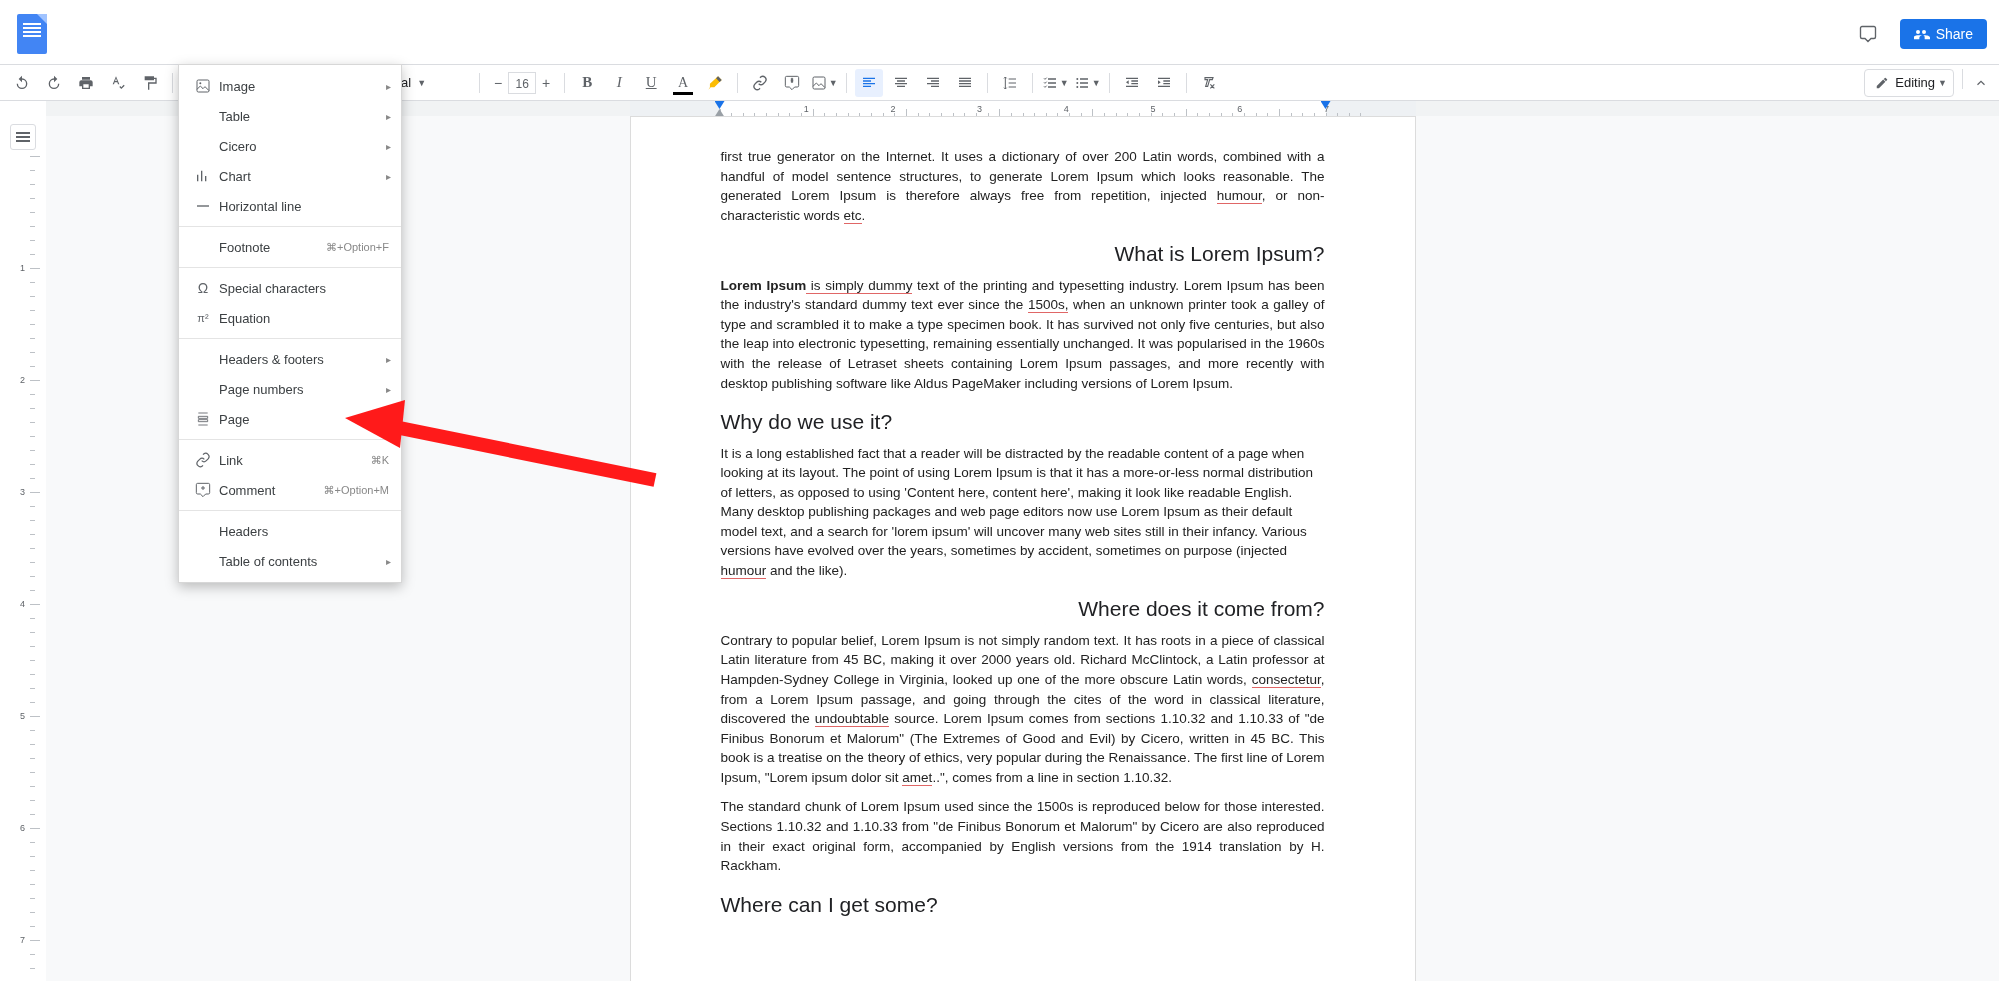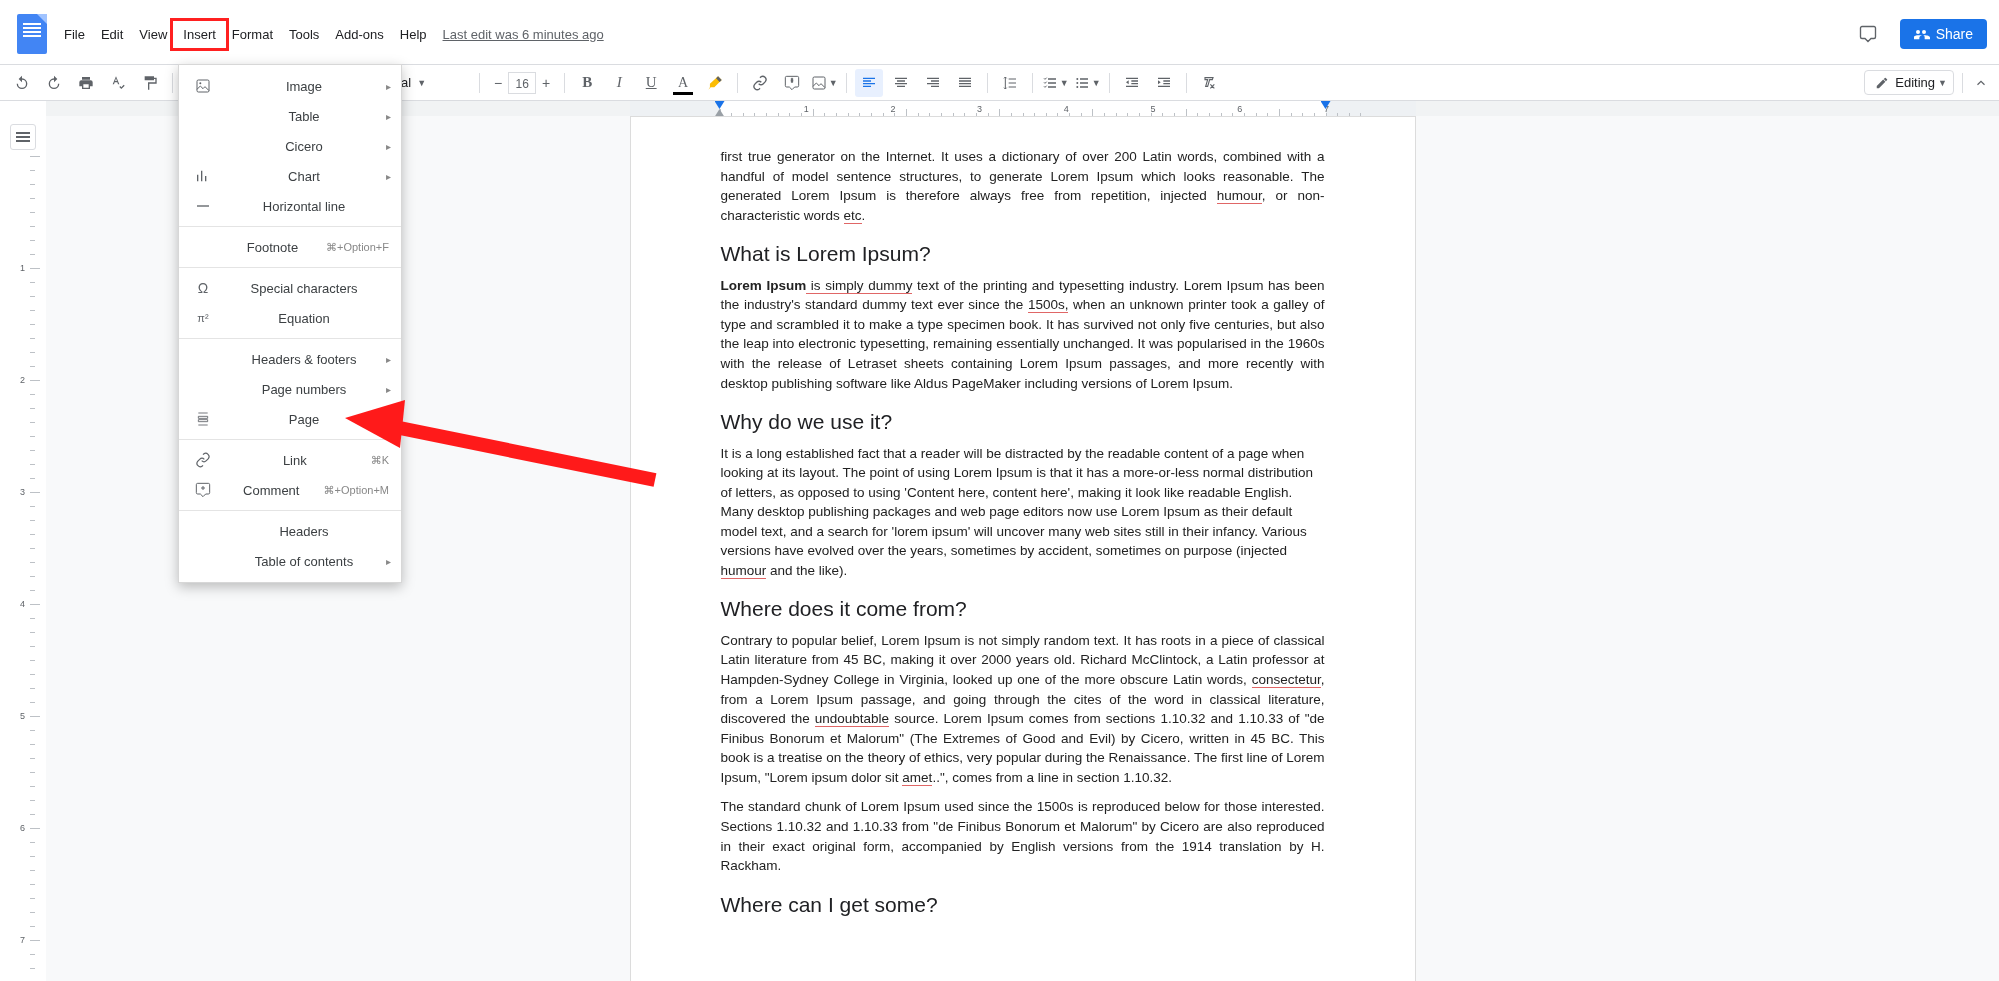--- a/index.html
+++ b/index.html
@@ -108,17 +108,6 @@
       </div>
   </div>
   <div class="title-col">
-    <div class="menubar">
-      <div class="menu-item">File</div>
-      <div class="menu-item">Edit</div>
-      <div class="menu-item">View</div>
-      <div class="menu-item active highlighted">Insert</div>
-      <div class="menu-item">Format</div>
-      <div class="menu-item">Tools</div>
-      <div class="menu-item">Add-ons</div>
-      <div class="menu-item">Help</div>
-      <span class="last-edit">Last edit was 6 minutes ago</span>
-    </div>
   </div>
   <div class="titlebar-right">
     <div class="comments-btn">

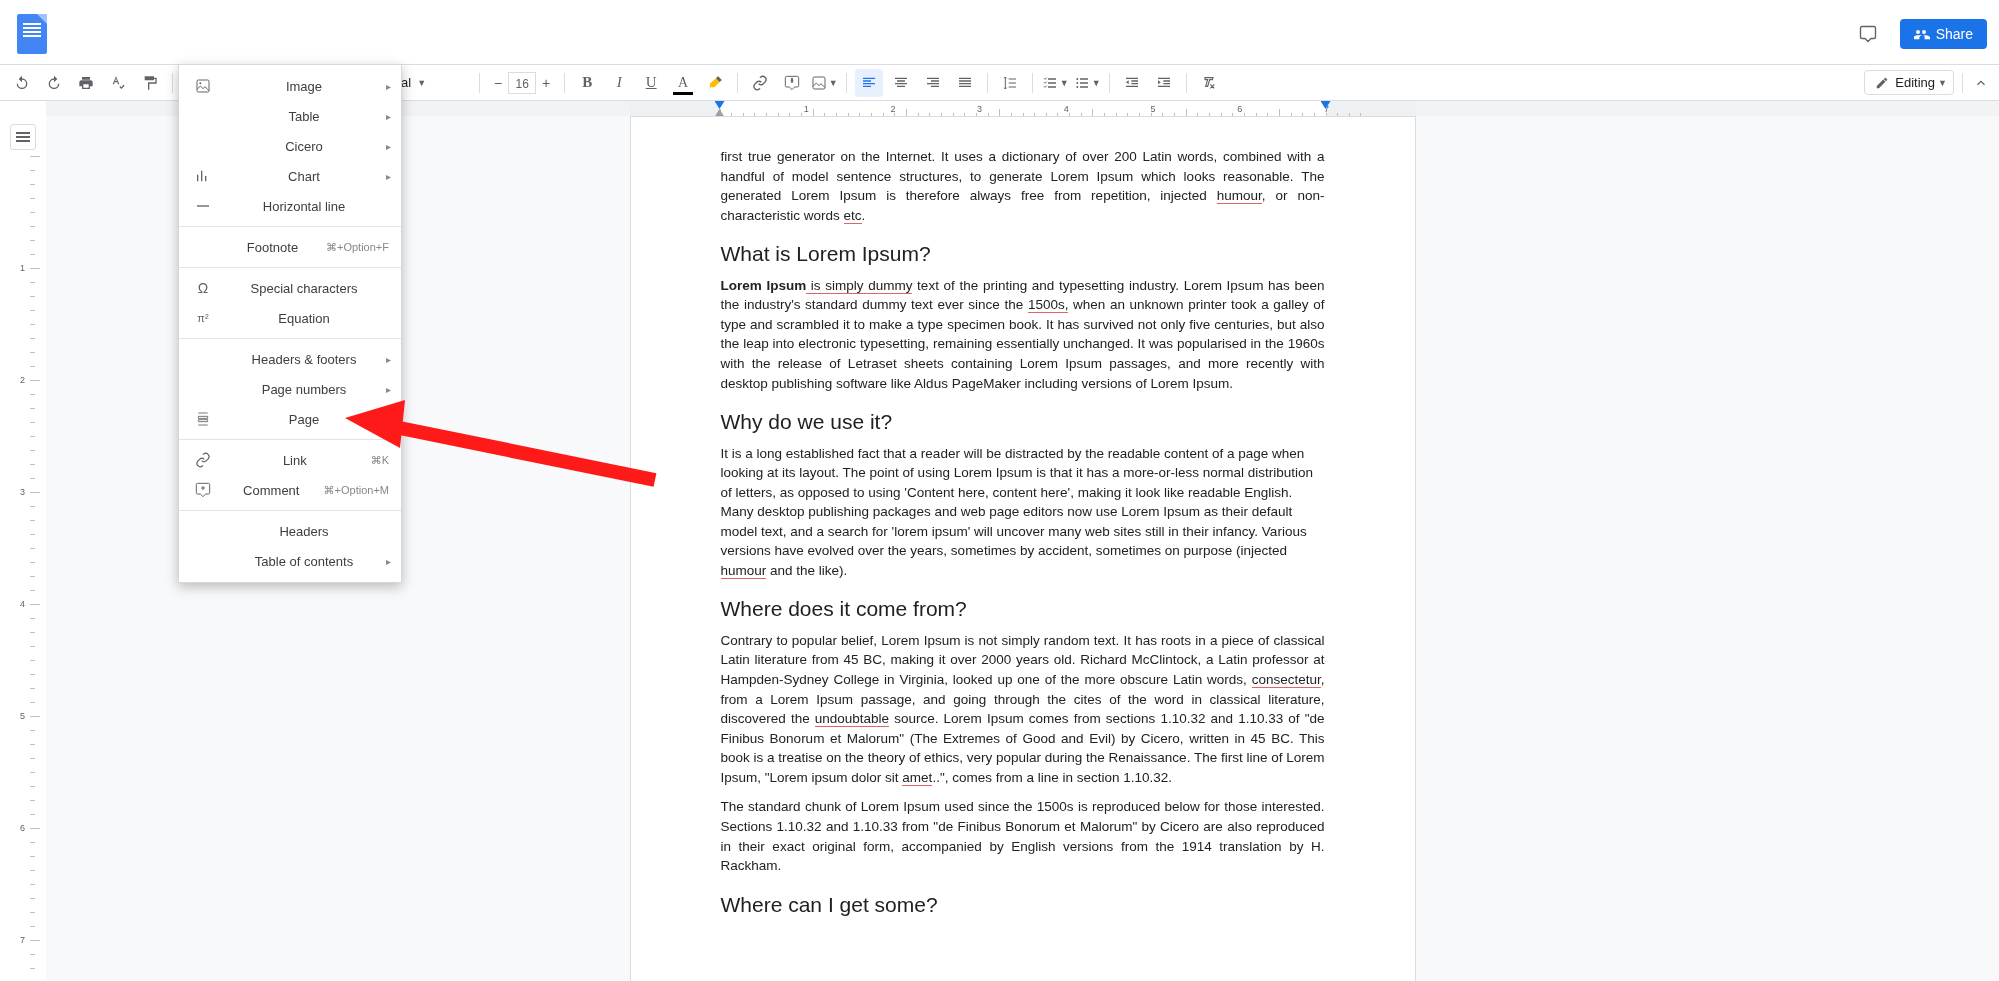--- a/index.html
+++ b/index.html
@@ -80,7 +80,7 @@
   .dropdown { position:absolute; top:64px; left:178px; width:224px; background:#fff; border:1px solid #d7d7d7; box-shadow:0 4px 12px rgba(0,0,0,.25); z-index:500; padding:6px 0; font-size:13px; color:#3c4043; }
   .dd-row { display:flex; align-items:center; height:30px; padding:0 12px; position:relative; }
   .dd-row .ico { width:24px; display:flex; align-items:center; justify-content:center; color:#5f6368; }
-  .dd-row .lab { flex:1; padding-left:4px;text-align:center; }
+  .dd-row .lab { flex:1; padding-left:4px; }
   .dd-row .shortcut { font-size:11px; color:#888; }
   .dd-sep { height:1px; background:#e4e4e4; margin:5px 0; }
   .dd-row .arrow { position:absolute; right:10px; font-size:10px; color:#888; }

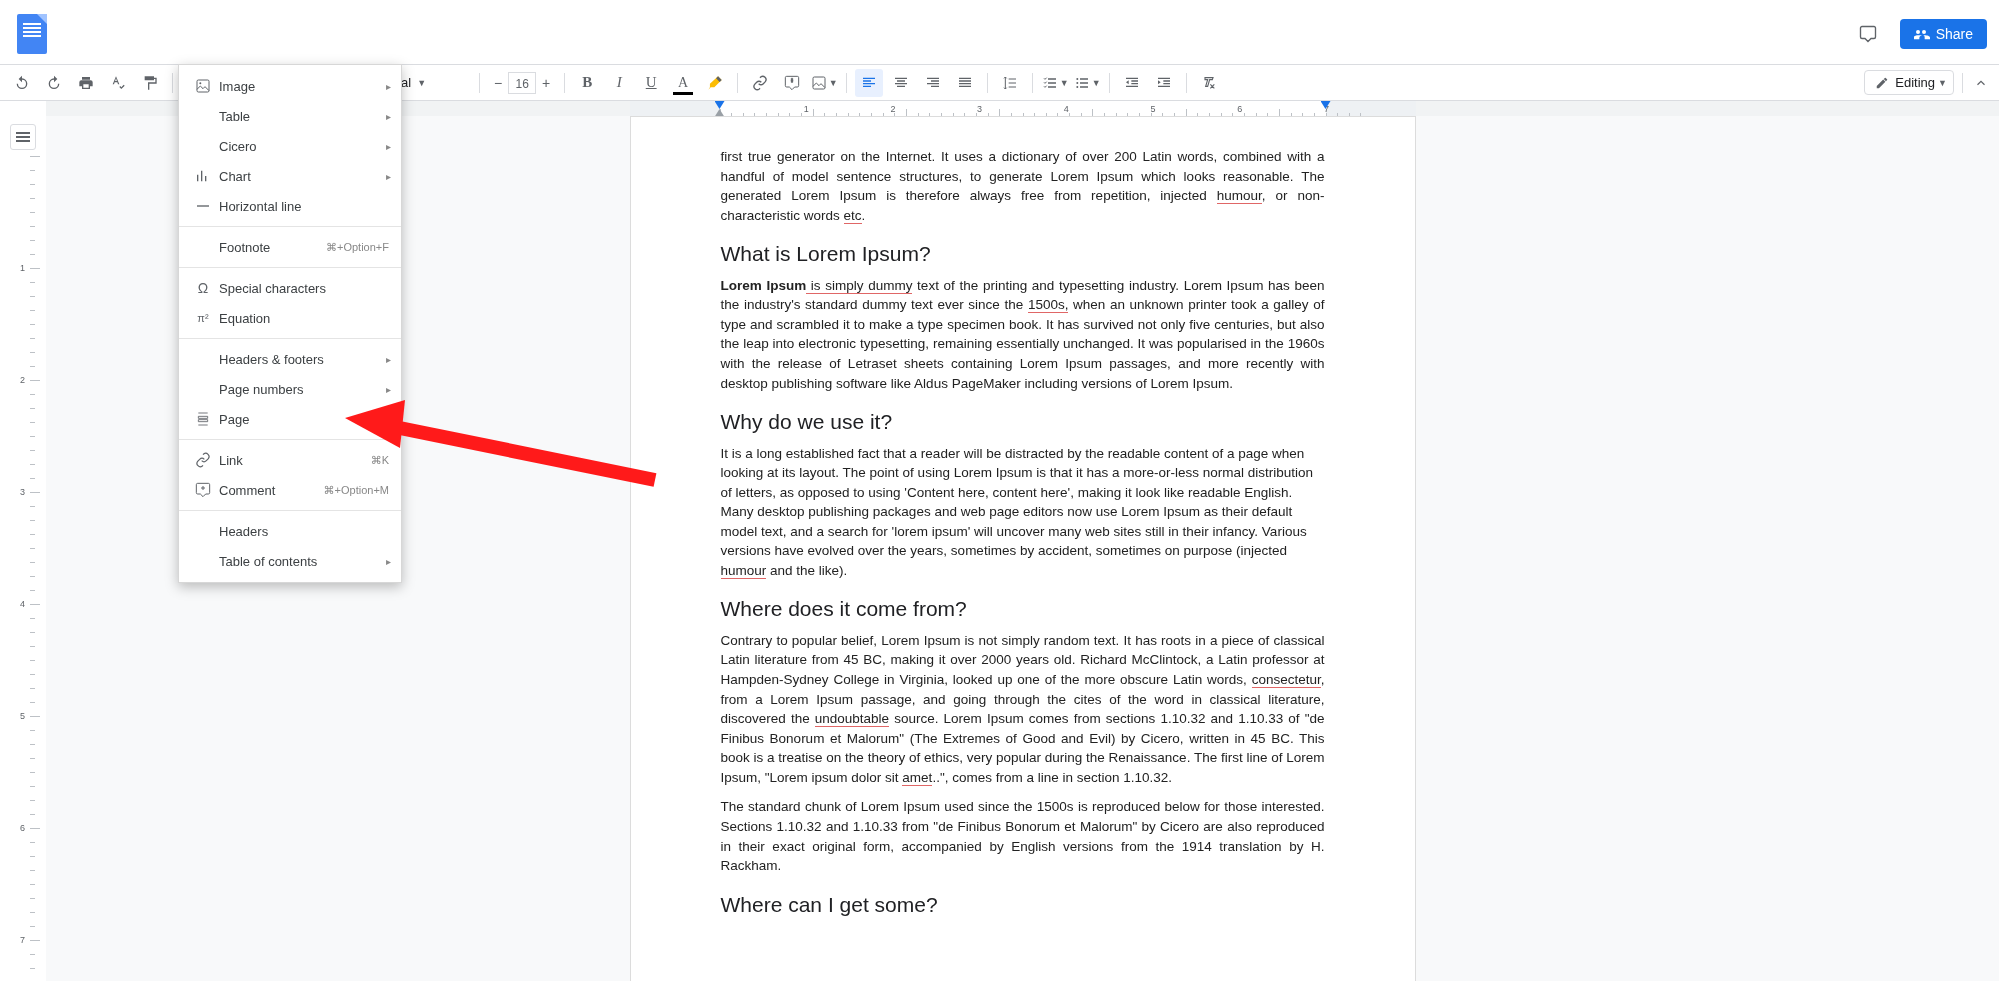--- a/index.html
+++ b/index.html
@@ -40,7 +40,7 @@
   .color-A .bar { position:absolute; bottom:2px; left:4px; right:4px; height:3px; background:#000; }
   .highlight-btn svg { width:16px; height:16px; }
   .align-btn.active { background:#e8f0fe; color:#1a73e8; }
-  .toolbar-right { margin-left:auto; display:flex; align-items:center; gap:4px; }
+  .toolbar-right { margin-left:auto; display:flex; gap:4px; }
   .editing-pill { display:flex; align-items:center; gap:6px; border:1px solid #dadce0; border-radius:4px; padding:4px 18px 4px 10px; font-size:13px; color:#202124; position:relative; }
   .editing-pill .caret { position:absolute; right:6px; font-size:9px; color:#5f6368; }
   .editing-pill svg { width:14px; height:14px; fill:#5f6368; }

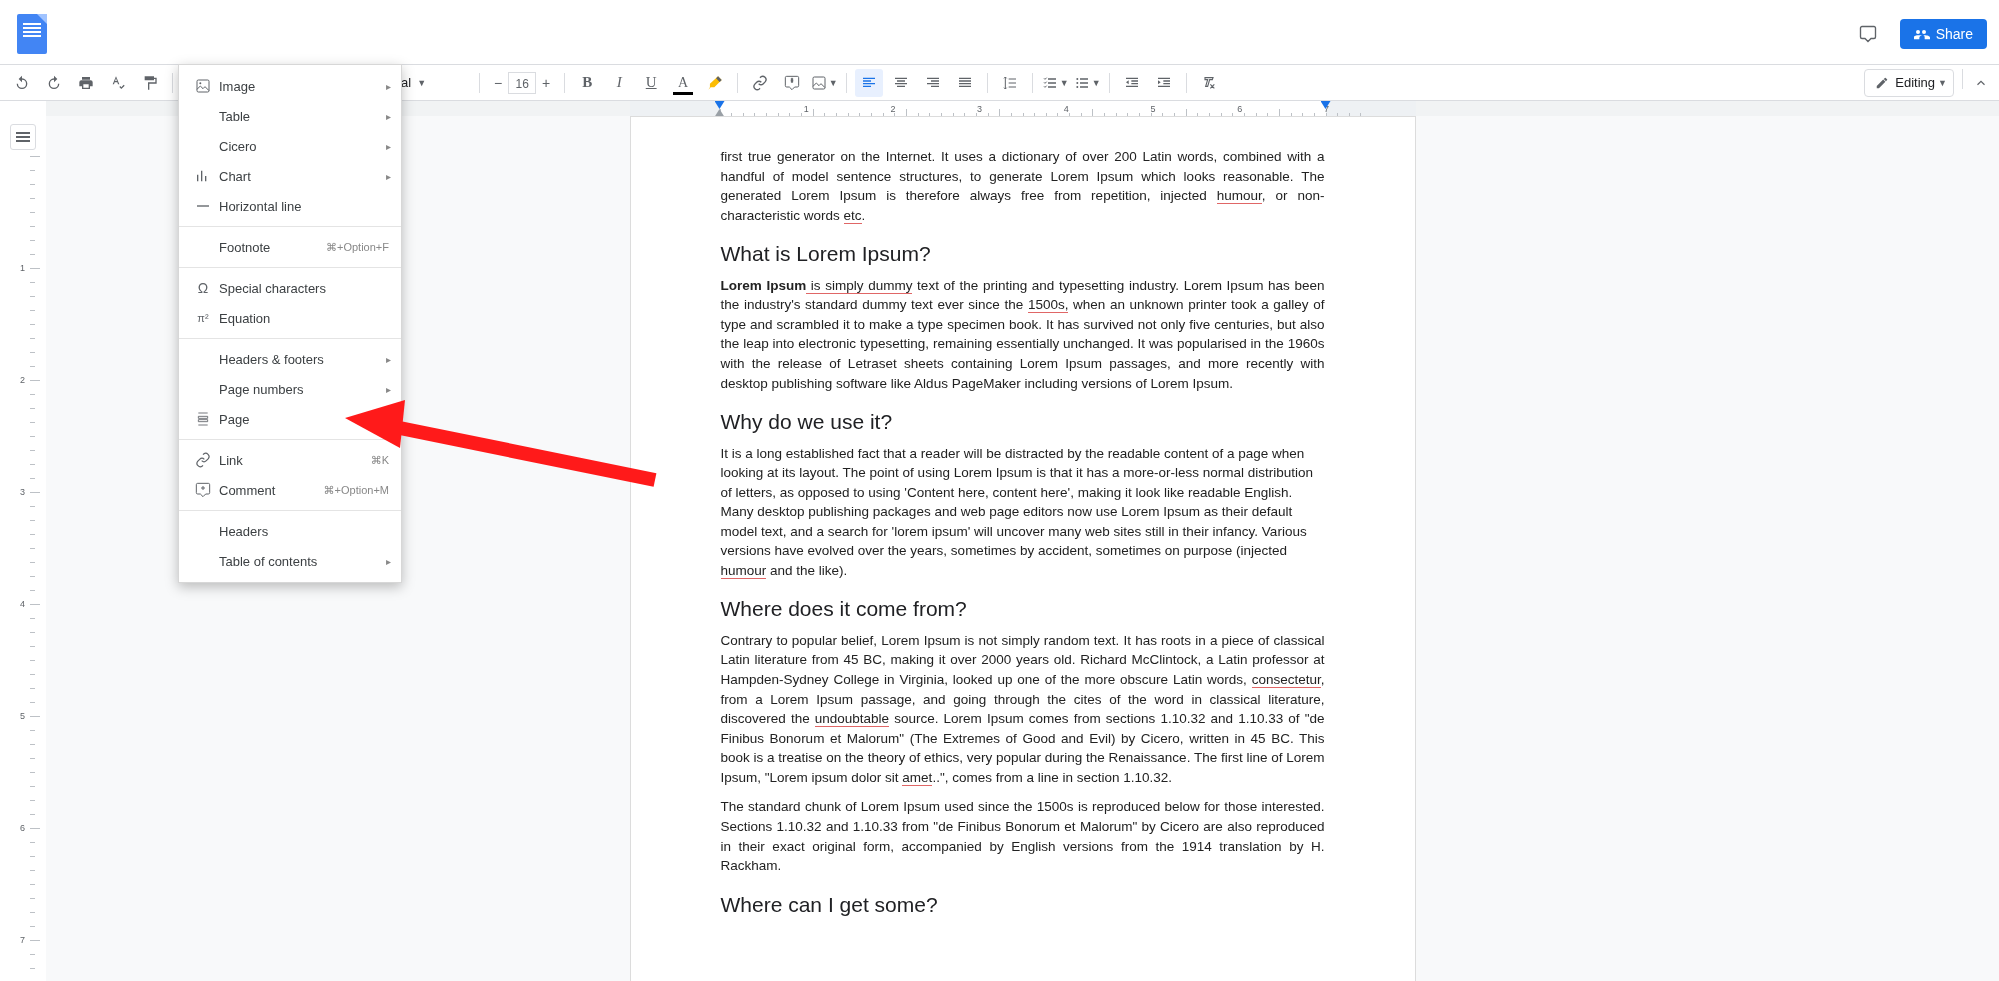--- a/index.html
+++ b/index.html
@@ -70,7 +70,7 @@
   .page-inner { position:relative; }
   .page h2 { font-size:21px; font-weight:400; color:#202124; margin:14px 0 6px 0; }
   .page p { margin:0 0 10px 0; }
-  .indent1 { margin-left:14px; }
+  .indent1 { margin-left:14px;text-align:right; }
   .justify { text-align:justify; }
   .spell { border-bottom:1.5px solid #e06666; }
   

